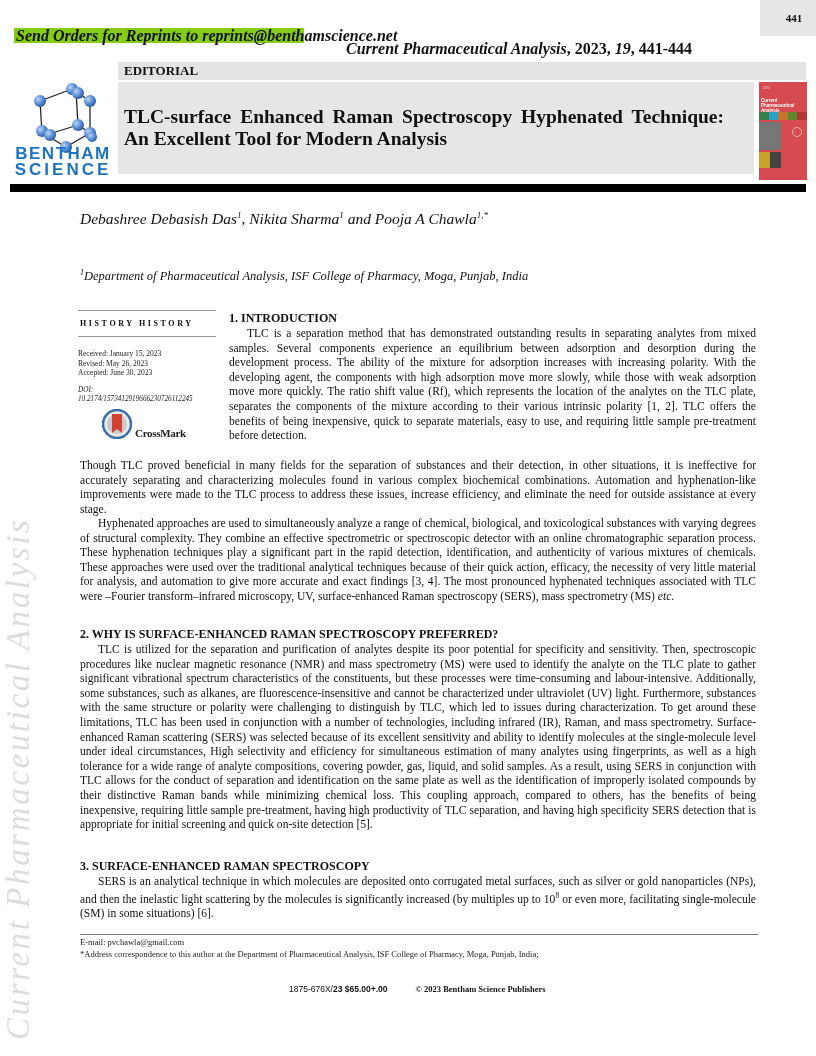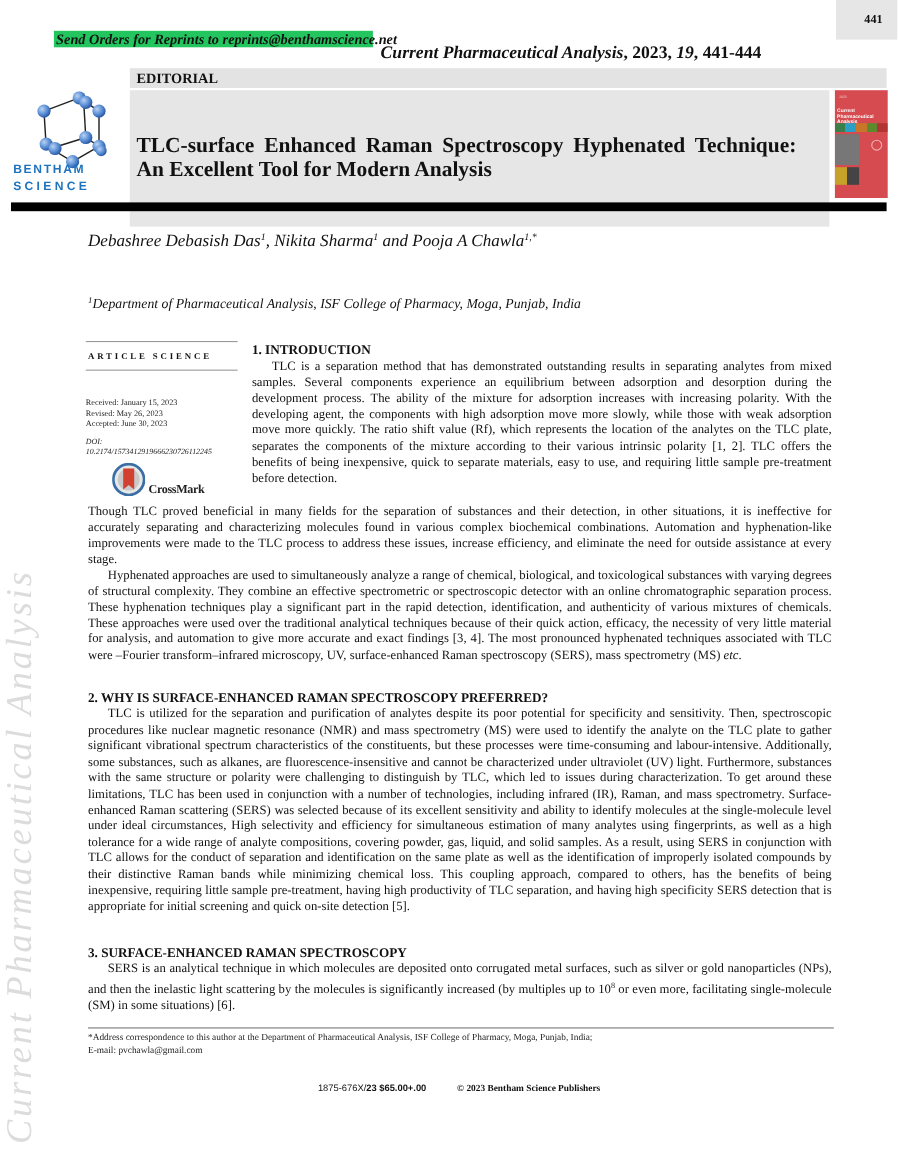--- a/index.html
+++ b/index.html
@@ -13,8 +13,8 @@
   }
   .reprints {
     position: absolute; left: 14px; top: 28px; width: 290px; height: 15px;
-    background: #22c55e; font-style: italic; font-weight: bold; font-size: 13px;
-    line-height: 15px; padding-left: 2px; white-space: nowrap; margin-left: 35px;
+    background: #84cc16; font-style: italic; font-weight: bold; font-size: 16px;
+    line-height: 15px; padding-left: 2px; white-space: nowrap;
   }
   .citation {
     position: absolute; left: 346px; top: 40px; font-style: italic; font-weight: bold;

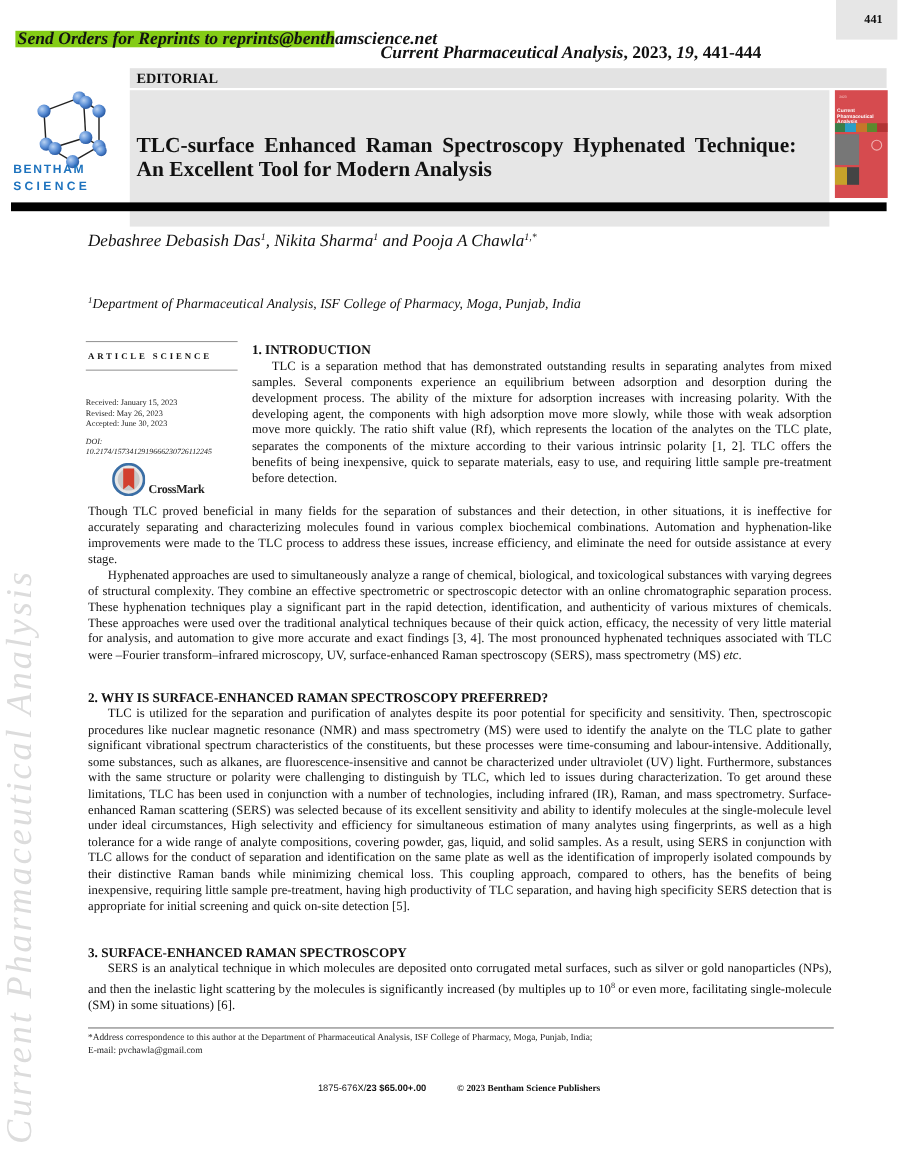--- a/index.html
+++ b/index.html
@@ -26,7 +26,7 @@
     background: #e3e3e3; font-weight: bold; font-size: 13px; line-height: 18px; padding-left: 6px;
   }
   .title-box {
-    position: absolute; left: 118px; top: 82px; width: 636px; height: 124px;
+    position: absolute; left: 118px; top: 82px; width: 636px; height: 92px;
     background: #e6e6e6; display: flex; align-items: center; padding-left: 6px;
   }
   .title-box h1 {

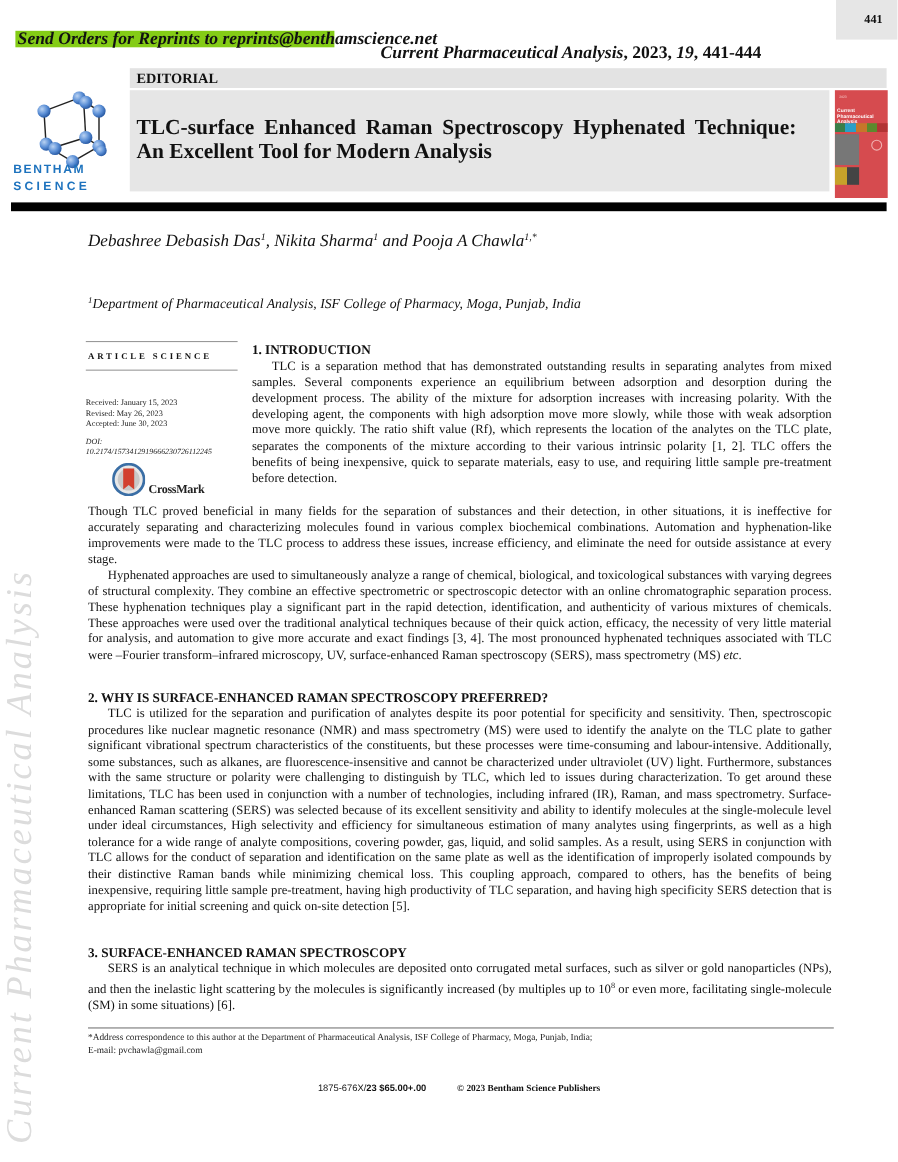--- a/index.html
+++ b/index.html
@@ -50,7 +50,7 @@
   .logo-text {
     position: absolute; left: 12px; top: 146px; width: 102px;
     font-family: "Liberation Sans", sans-serif; font-weight: bold; color: #1e73be;
-    font-size: 11px; line-height: 16px; letter-spacing: 1.5px;
+    font-size: 17px; line-height: 16px; letter-spacing: 1.5px; text-align: center;
   }
   .logo-text div:last-child { letter-spacing: 3px; }
 

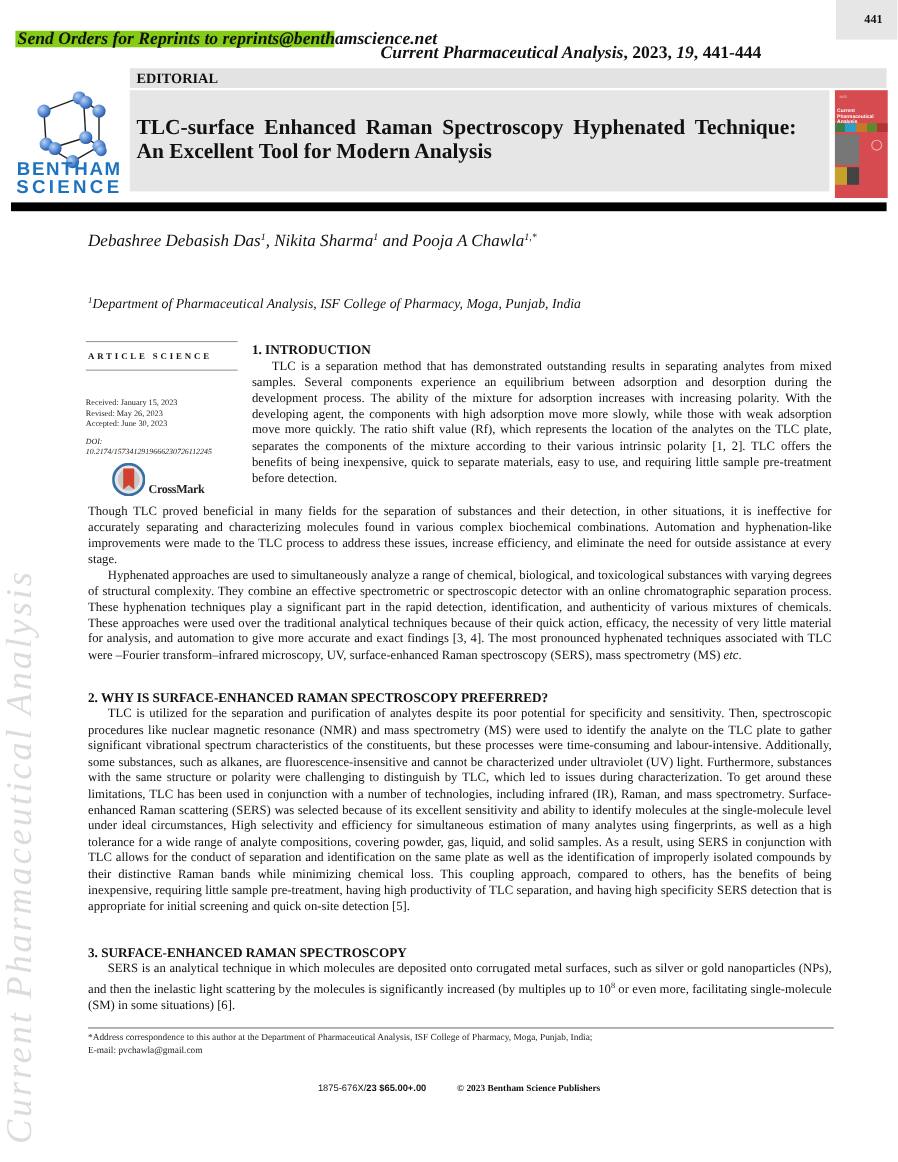--- a/index.html
+++ b/index.html
@@ -172,7 +172,7 @@
 
 <div class="history">
   <div class="hr"></div>
-  <div class="hhead">ARTICLE SCIENCE</div>
+  <div class="hhead">HISTORY HISTORY</div>
   <div class="hr"></div>
   <div class="dates">
     <div>Received: January 15, 2023</div>

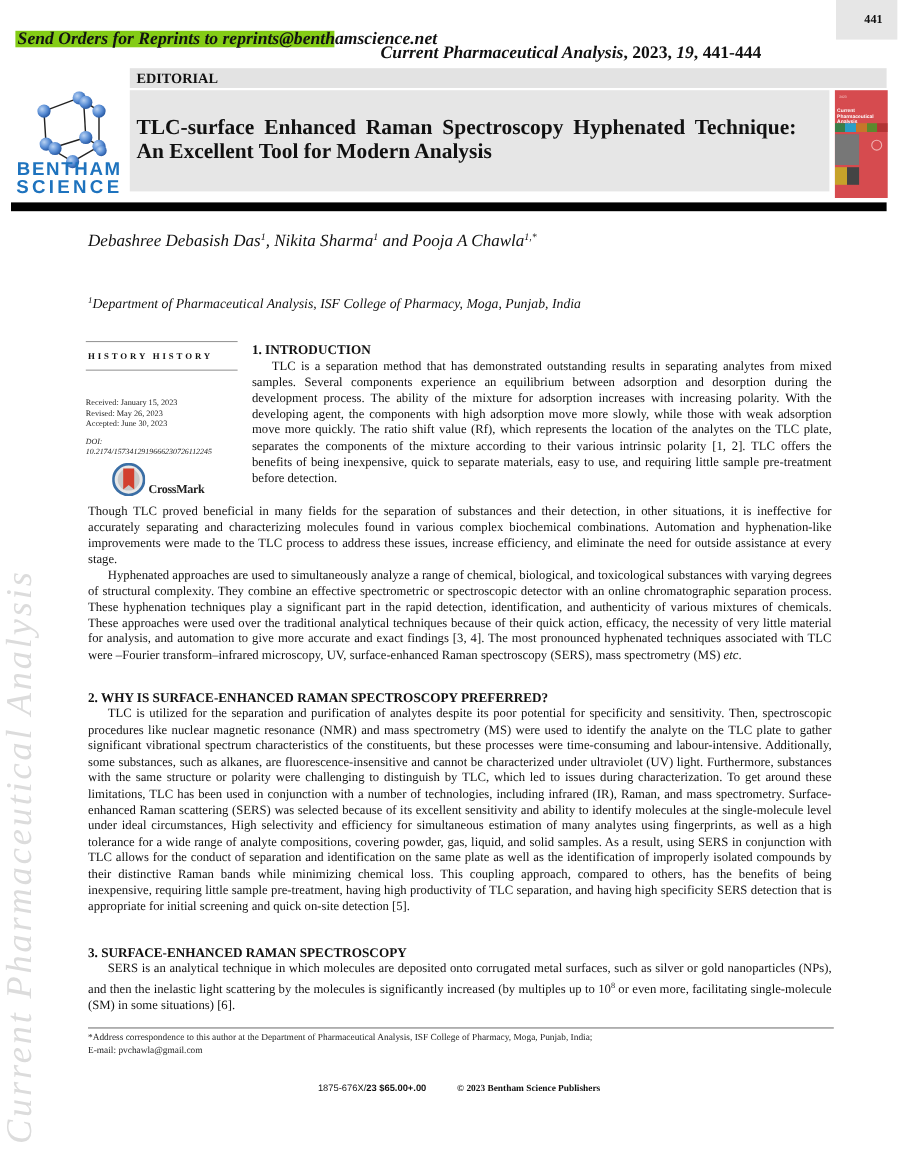--- a/index.html
+++ b/index.html
@@ -68,7 +68,7 @@
   .history { position: absolute; left: 78px; top: 310px; width: 138px; }
   .history .hr { height: 1px; background: #999; }
   .history .hhead { font-family: "Liberation Serif", serif; font-size: 8px; font-weight: bold; letter-spacing: 2.6px; padding: 8px 0 8px 2px; white-space: nowrap; }
-  .history .dates { margin-top: 24px; font-size: 7.5px; line-height: 9.5px; color: #222; }
+  .history .dates { margin-top: 12px; font-size: 7.5px; line-height: 9.5px; color: #222; }
   .history .doi { margin-top: 8px; font-size: 7.2px; font-style: italic; line-height: 9.5px; color: #222; white-space: nowrap; }
   .crossmark { display: flex; align-items: flex-end; margin-top: 4px; margin-left: 24px; }
   .crossmark .cm-icon { width: 30px; height: 30px; }

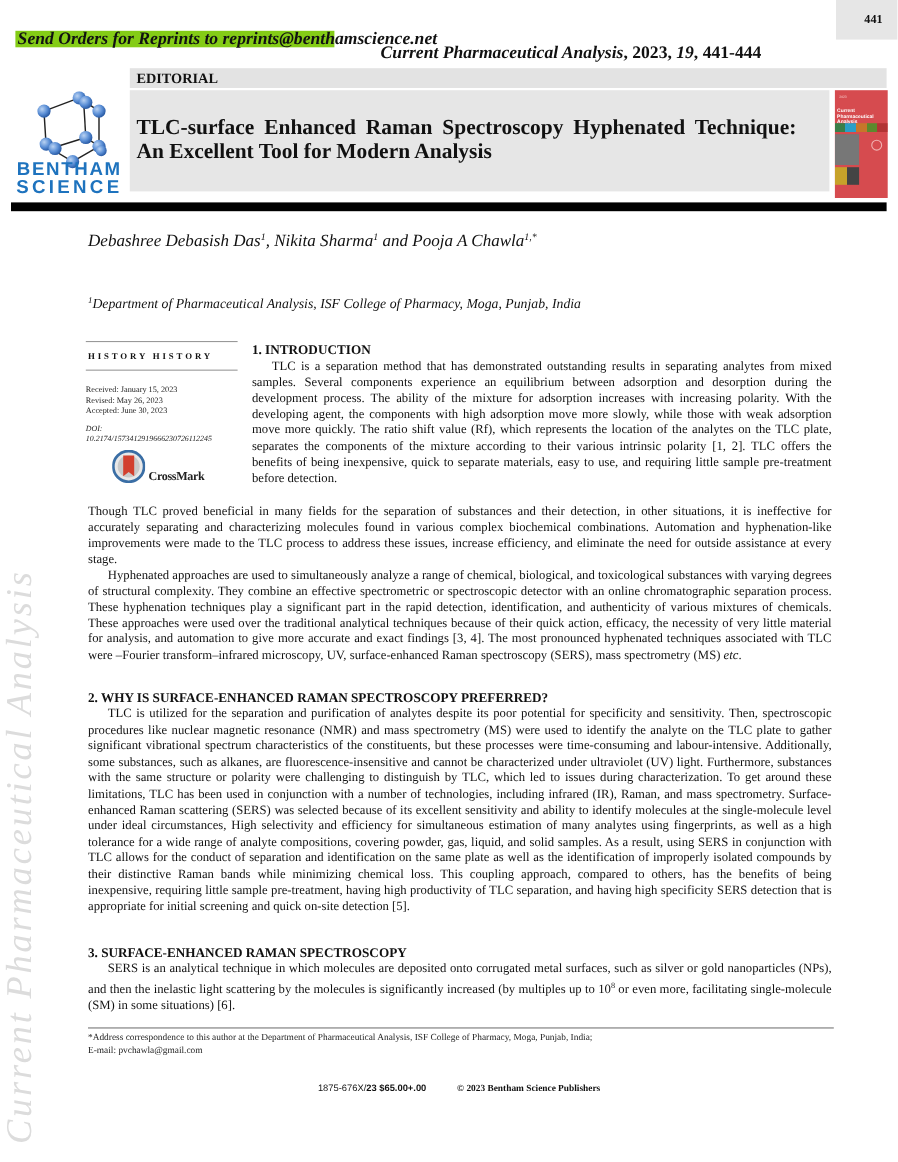--- a/index.html
+++ b/index.html
@@ -206,8 +206,8 @@
 
 <div class="footnote-rule"></div>
 <div class="footnote">
+  <div>E-mail: pvchawla@gmail.com</div>
   <div>*Address correspondence to this author at the Department of Pharmaceutical Analysis, ISF College of Pharmacy, Moga, Punjab, India;</div>
-  <div>E-mail: pvchawla@gmail.com</div>
 </div>
 
 <div class="footer"><span class="issn">1875-676X/</span><span class="price">23 $65.00+.00</span><span class="copy">© 2023 Bentham Science Publishers</span></div>

